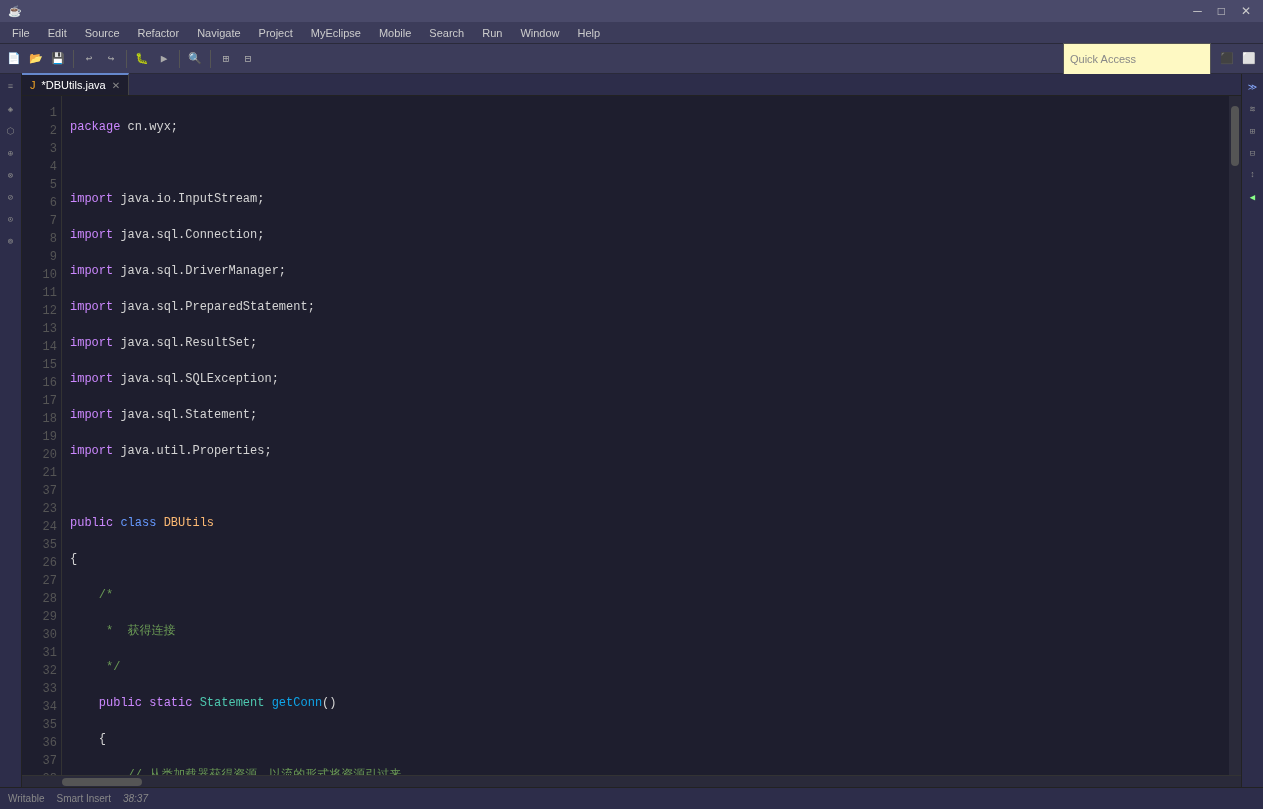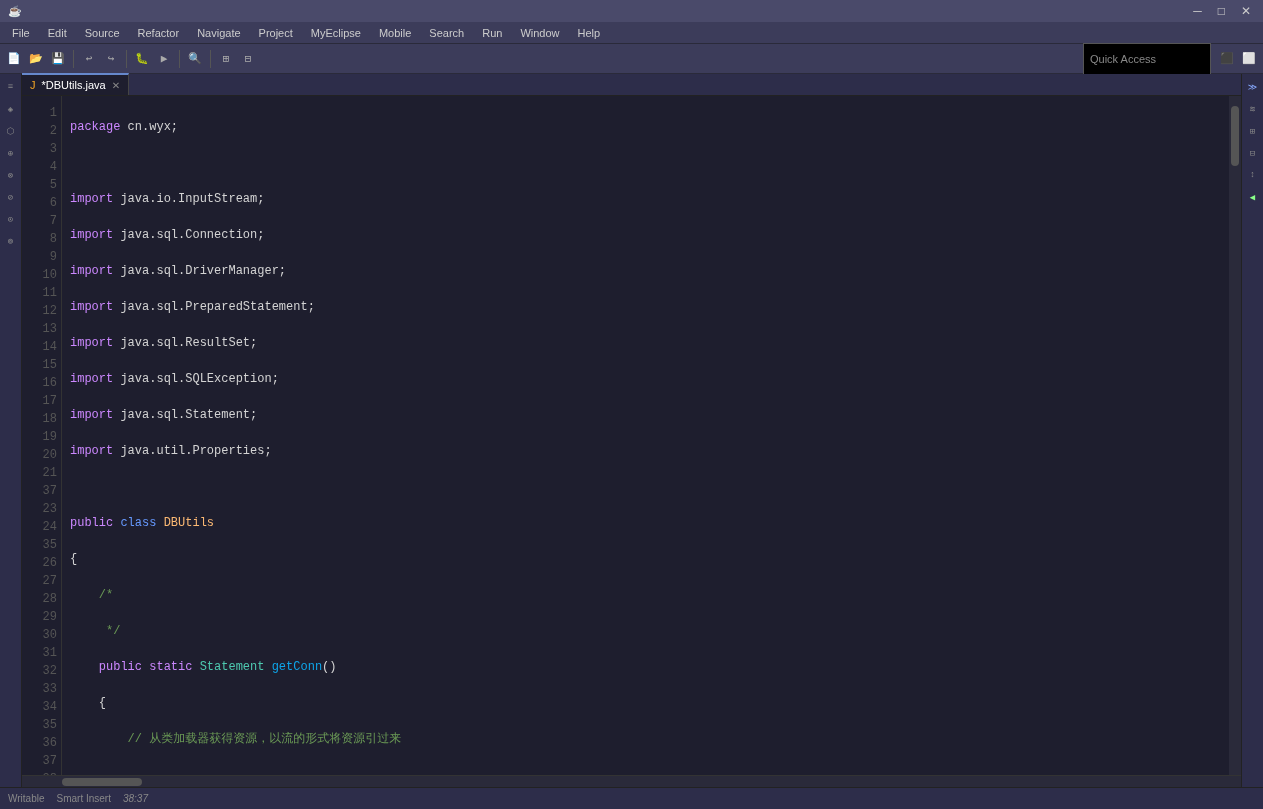--- a/index.html
+++ b/index.html
@@ -61,13 +61,13 @@
     .toolbar-separator { width: 1px; height: 18px; background: #555; margin: 0 3px; }
     .quick-access-box {
       margin-left: auto;
-      background: #000000;
+      background: #fef9c3;
       border: 1px solid #555;
       color: #aaa;
       font-size: 11px;
       font-family: Arial, sans-serif;
       padding: 15px 6px;
-      width: 128px;
+      width: 148px;
       height: 18px;
       display: flex;
       align-items: center;

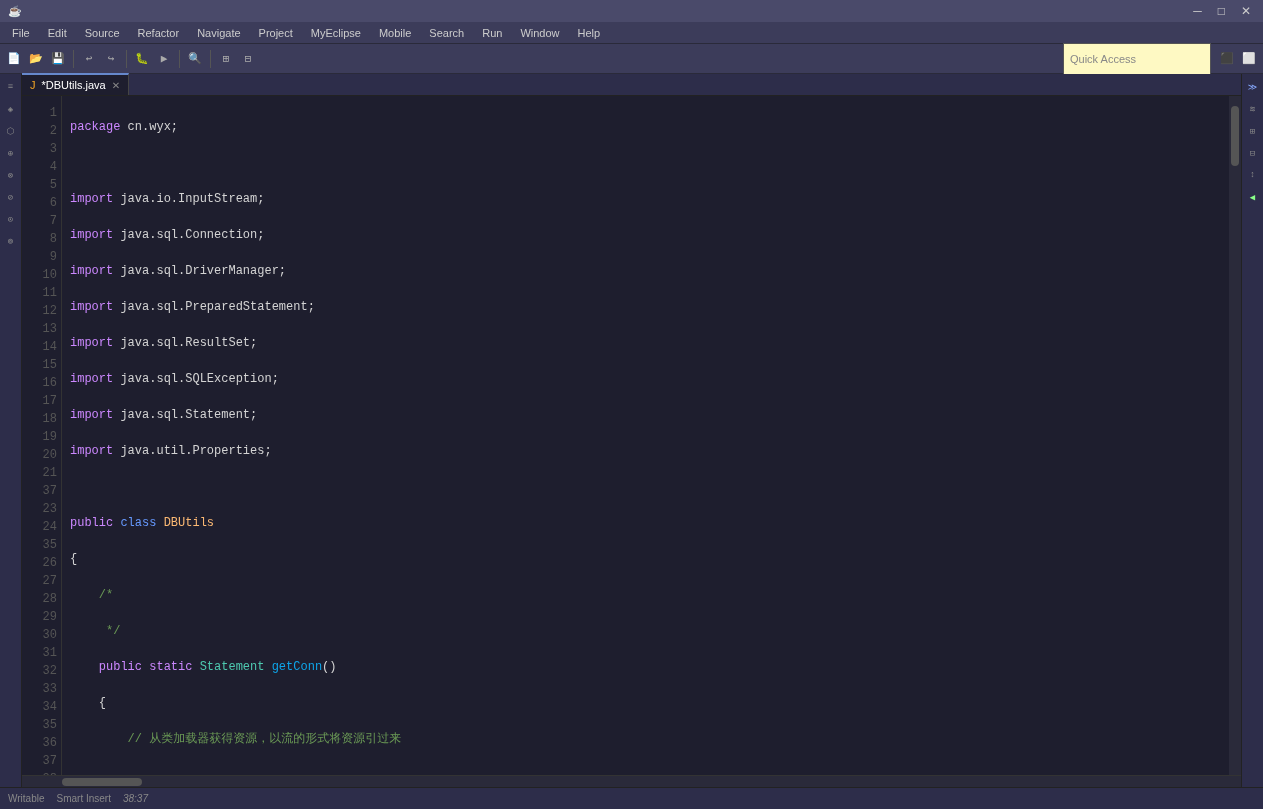--- a/index.html
+++ b/index.html
@@ -374,6 +374,7 @@
 <div class="line"><span class="kw">public</span><span class="normal"> </span><span class="kw-blue">class</span><span class="normal"> </span><span class="class-name">DBUtils</span></div>
 <div class="line"><span class="normal">{</span></div>
 <div class="line"><span class="normal">    </span><span class="comment">/*</span></div>
+<div class="line"><span class="comment">     *  获得连接</span></div>
 <div class="line"><span class="comment">     */</span></div>
 <div class="line"><span class="normal">    </span><span class="kw">public</span><span class="normal"> </span><span class="kw">static</span><span class="normal"> </span><span class="type">Statement</span><span class="normal"> </span><span class="method">getConn</span><span class="normal">()</span></div>
 <div class="line"><span class="normal">    {</span></div>

